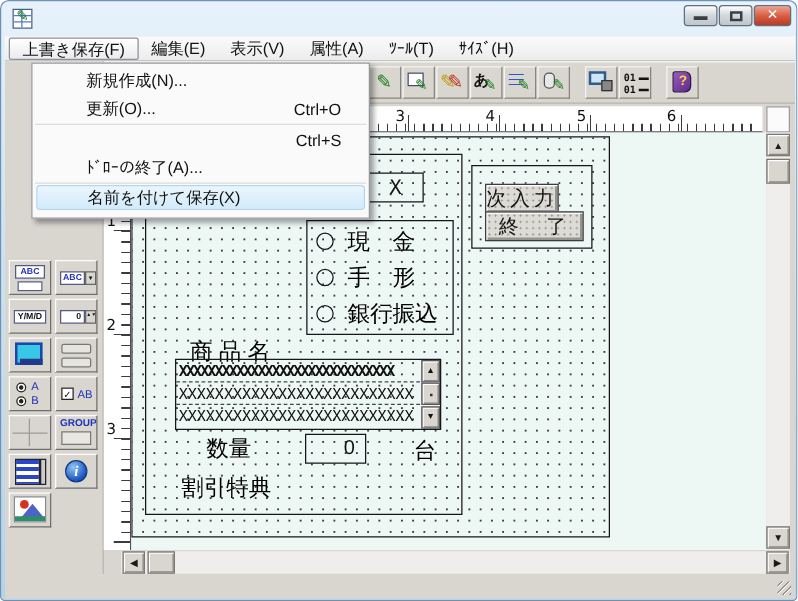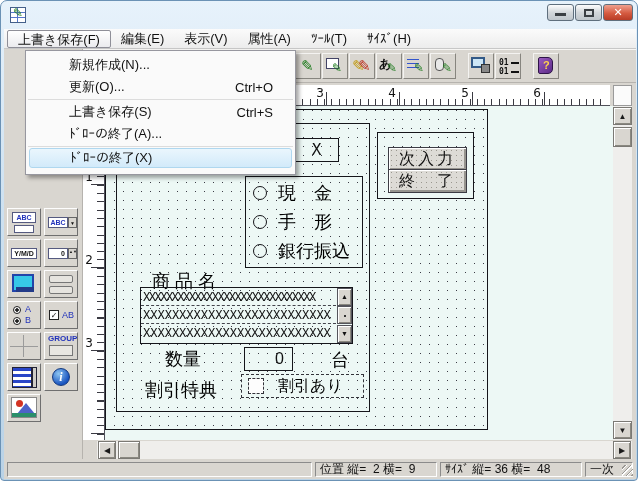--- a/index.html
+++ b/index.html
@@ -328,7 +328,7 @@
     </div>
     <div class="psep"></div>
     <div class="pitem">
-      <span>上書き保存(S)</span><span class="pshort">Ctrl+S</span>
+      <span class="pshort">Ctrl+S</span>
     </div>
     <div class="pitem">
       <span>ﾄﾞﾛｰの終了(A)...</span><span class="pshort"></span>

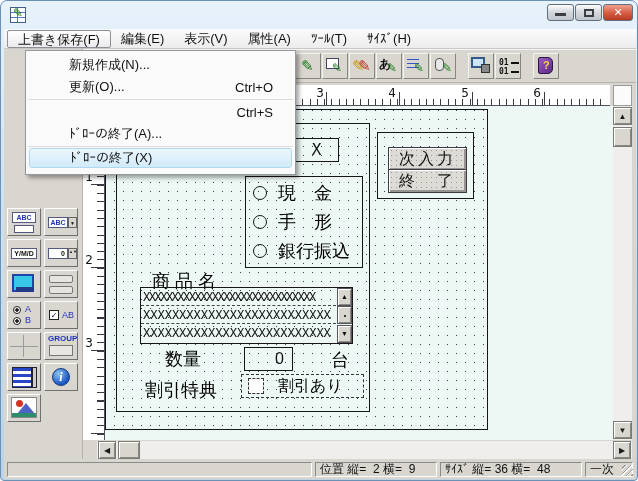--- a/index.html
+++ b/index.html
@@ -335,7 +335,7 @@
     </div>
     <div class="psep"></div>
     <div class="pitem psel">
-      <span>ﾄﾞﾛｰの終了(X)</span><span class="pshort"></span>
+      <span>名前を付けて保存(X)</span><span class="pshort"></span>
     </div>
   </div>
 

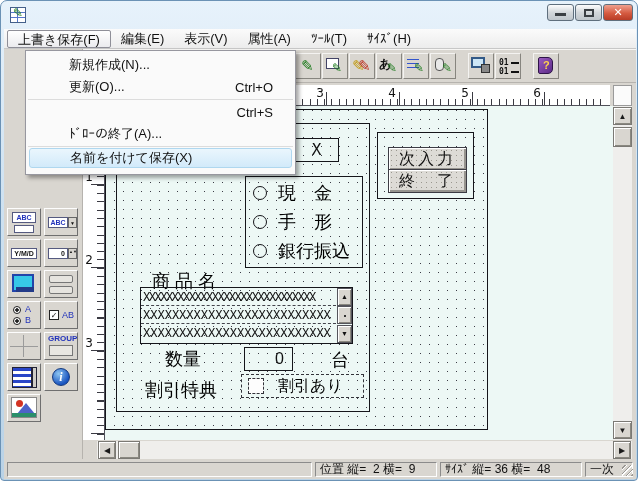--- a/index.html
+++ b/index.html
@@ -293,7 +293,7 @@
     </div>
 
     <div class="abs blk" style="left:272px;top:26px;width:97px;height:67px">
-      <div class="fbtn" style="position:absolute;left:10px;top:14px;width:79px;height:24px">次入力</div>
+      <div class="fbtn" style="position:absolute;left:10px;top:14px;width:59px;height:24px">次入力</div>
       <div class="fbtn" style="position:absolute;left:10px;top:36px;width:79px;height:24px">終　了</div>
     </div>
   </div>

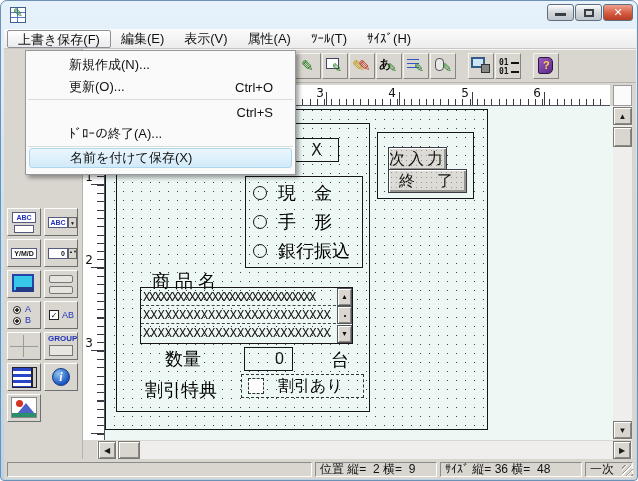--- a/index.html
+++ b/index.html
@@ -271,7 +271,7 @@
 
     <div class="abs blk" style="left:35px;top:181px;width:213px;height:57px">
       <div style="position:absolute;left:0;top:0;right:16px">
-        <div class="xrow" style="font-weight:normal;letter-spacing:-1.5px">XXXXXXXXXXXXXXXXXXXXXXXXXXXXXX</div>
+        <div class="xrow" style="font-weight:bold;letter-spacing:-1.5px">XXXXXXXXXXXXXXXXXXXXXXXXXXXXXX</div>
         <div class="xrow">XXXXXXXXXXXXXXXXXXXXXXXXXX</div>
         <div class="xrow" style="border-bottom:none">XXXXXXXXXXXXXXXXXXXXXXXXXX</div>
       </div>

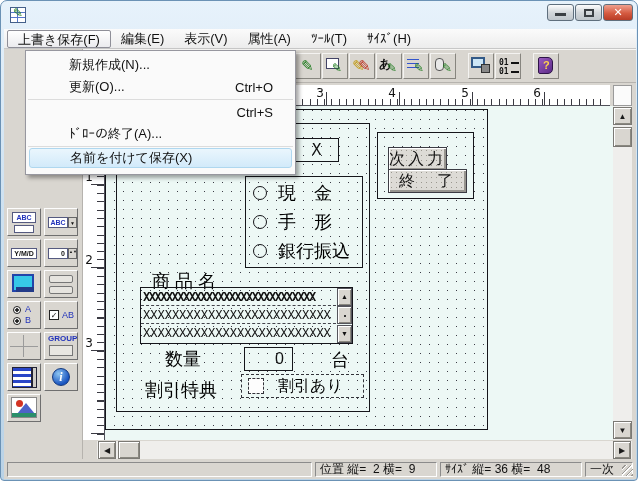--- a/index.html
+++ b/index.html
@@ -287,10 +287,6 @@
     <span class="abs jp" style="left:226px;top:244px">台</span>
 
     <span class="abs jp" style="left:40px;top:274px">割引特典</span>
-    <div class="abs dash" style="left:136px;top:268px;width:123px;height:24px">
-      <div class="dash" style="position:absolute;left:6px;top:3px;width:16px;height:16px;background:#fdfdfd"></div>
-      <span class="jp" style="position:absolute;left:36px;top:1px;font-size:16px">割引あり</span>
-    </div>
 
     <div class="abs blk" style="left:272px;top:26px;width:97px;height:67px">
       <div class="fbtn" style="position:absolute;left:10px;top:14px;width:59px;height:24px">次入力</div>

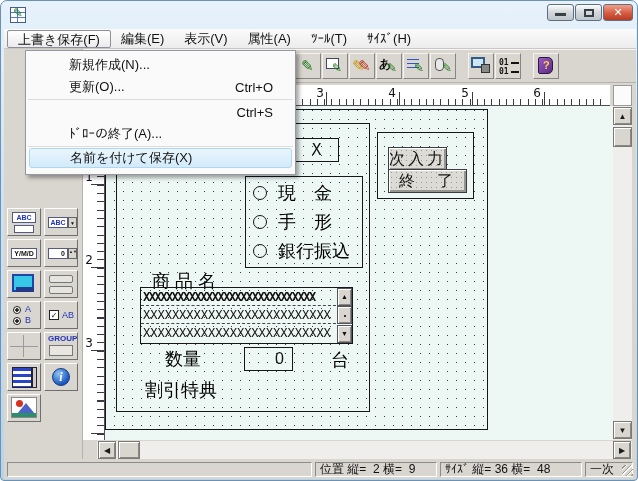--- a/index.html
+++ b/index.html
@@ -307,12 +307,6 @@
     <div class="sbtn" style="position:absolute;right:1px;top:0;width:18px;height:18px;line-height:17px"><span>▶</span></div>
   </div>
 
-  <div class="abs statusbar">
-    <div class="sp" style="flex:1"></div>
-    <div class="sp" style="width:122px">位置 縦=  2 横=  9</div>
-    <div class="sp" style="width:142px">ｻｲｽﾞ 縦= 36 横=  48</div>
-    <div class="sp" style="width:48px">一次</div>
-  </div>
   <div class="grip"></div>
 
   <div class="abs popup">

